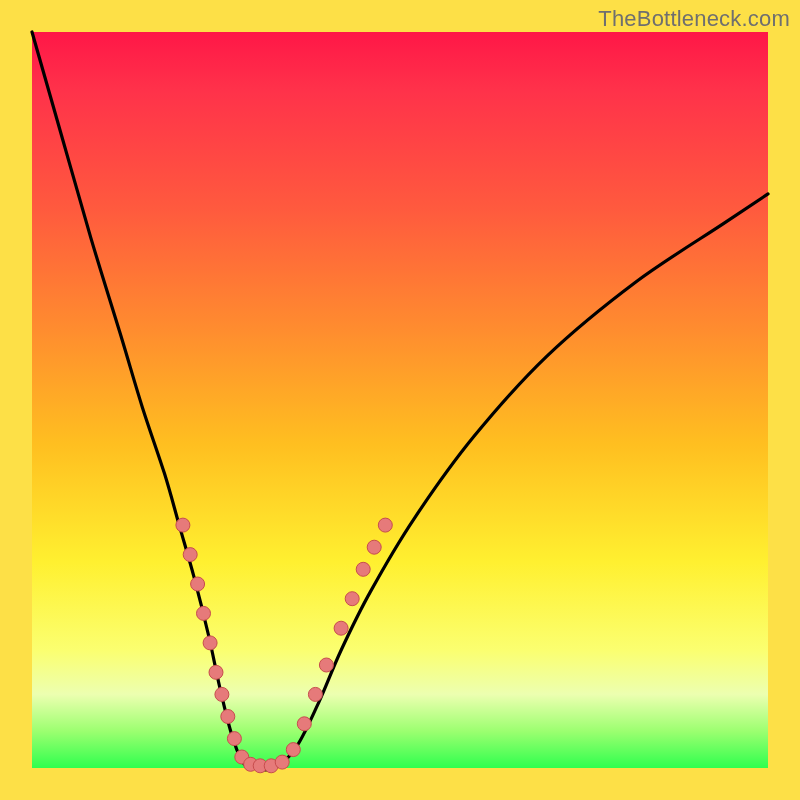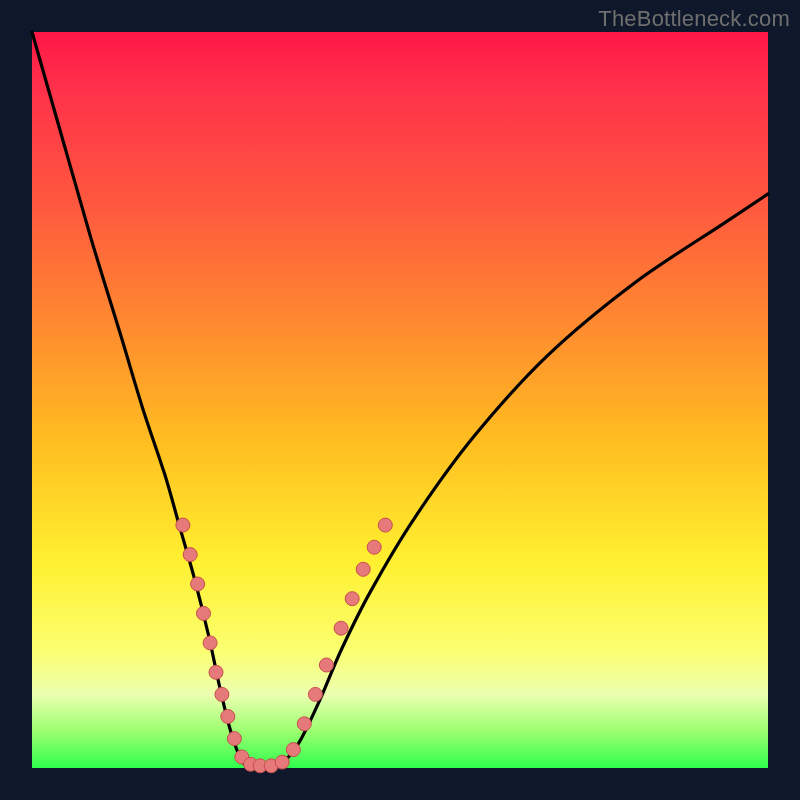--- a/index.html
+++ b/index.html
@@ -17,7 +17,7 @@
     top: 0;
     width: 800px;
     height: 800px;
-    background: #0f172a;
+    background: #fde047;
   }
   .plot {
     position: absolute;

